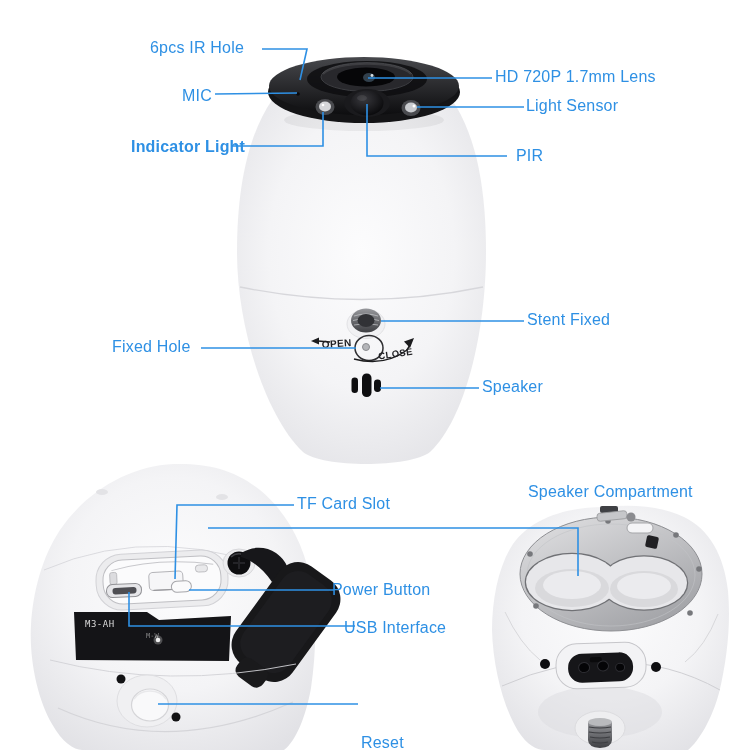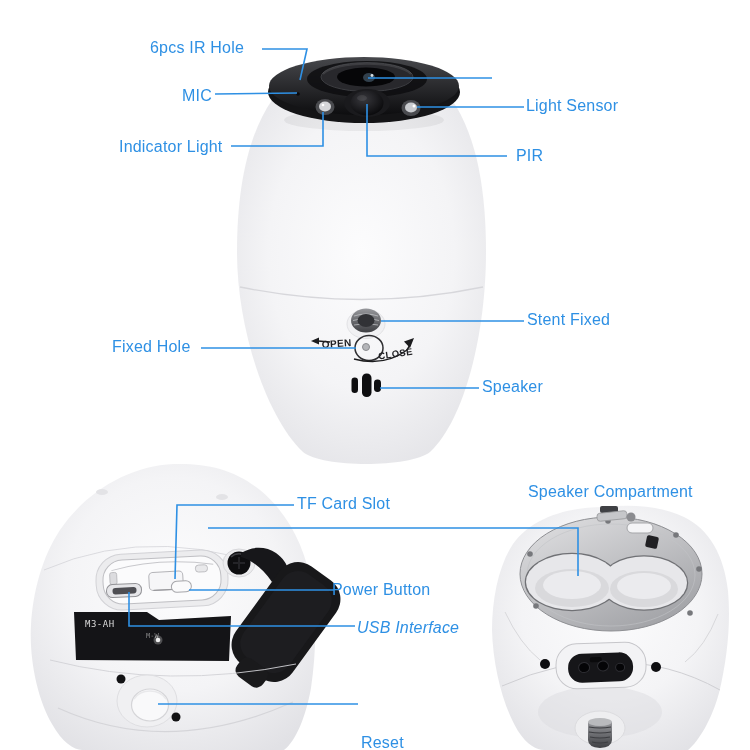--- a/index.html
+++ b/index.html
@@ -217,6 +217,7 @@
 <div class="label" style="left:150px;top:38px;">6pcs IR Hole</div>
 <div class="label" style="left:182px;top:86px;">MIC</div>
 <div class="label" style="left:119px;top:137px;">Indicator Light</div>
+<div class="label" style="left:495px;top:67px;">HD 720P 1.7mm Lens</div>
 <div class="label" style="left:526px;top:96px;">Light Sensor</div>
 <div class="label" style="left:516px;top:146px;">PIR</div>
 <div class="label" style="left:527px;top:310px;">Stent Fixed</div>

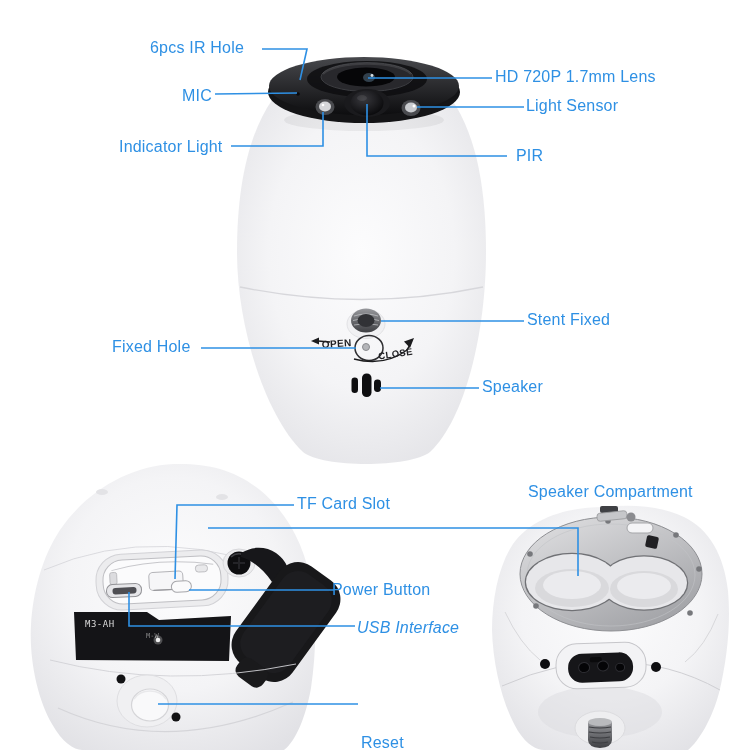--- a/index.html
+++ b/index.html
@@ -216,7 +216,7 @@
 
 <div class="label" style="left:150px;top:38px;">6pcs IR Hole</div>
 <div class="label" style="left:182px;top:86px;">MIC</div>
-<div class="label" style="left:119px;top:137px;">Indicator Light</div>
+<div class="label" style="left:131px;top:137px;font-weight:bold;">Indicator Light</div>
 <div class="label" style="left:495px;top:67px;">HD 720P 1.7mm Lens</div>
 <div class="label" style="left:526px;top:96px;">Light Sensor</div>
 <div class="label" style="left:516px;top:146px;">PIR</div>

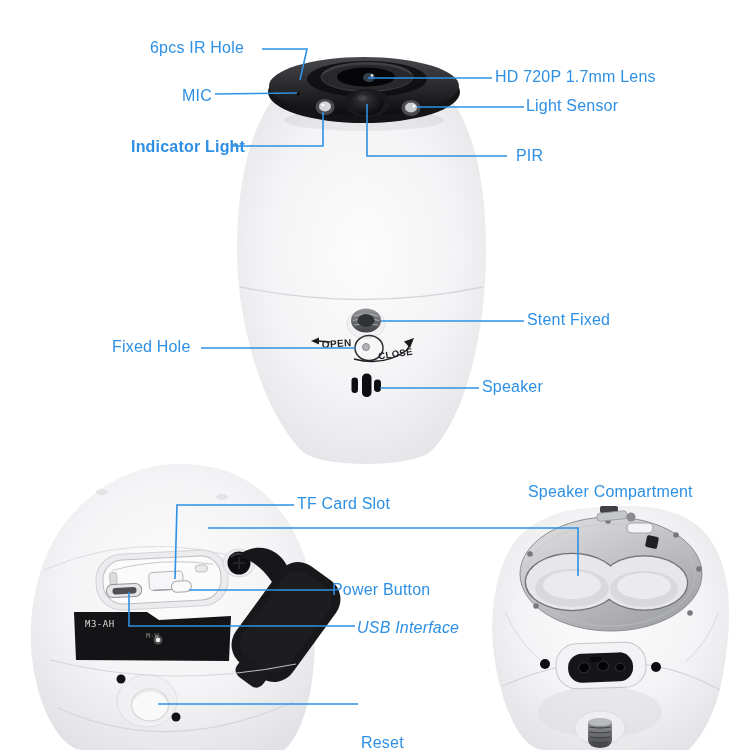--- a/index.html
+++ b/index.html
@@ -226,7 +226,7 @@
 <div class="label" style="left:297px;top:494px;">TF Card Slot</div>
 <div class="label" style="left:528px;top:482px;">Speaker Compartment</div>
 <div class="label" style="left:332px;top:580px;">Power Button</div>
-<div class="label" style="left:357px;top:618px;font-style:italic;">USB Interface</div>
+<div class="label" style="left:344px;top:618px;">USB Interface</div>
 <div class="label" style="left:361px;top:733px;">Reset</div>
 
 </div>

